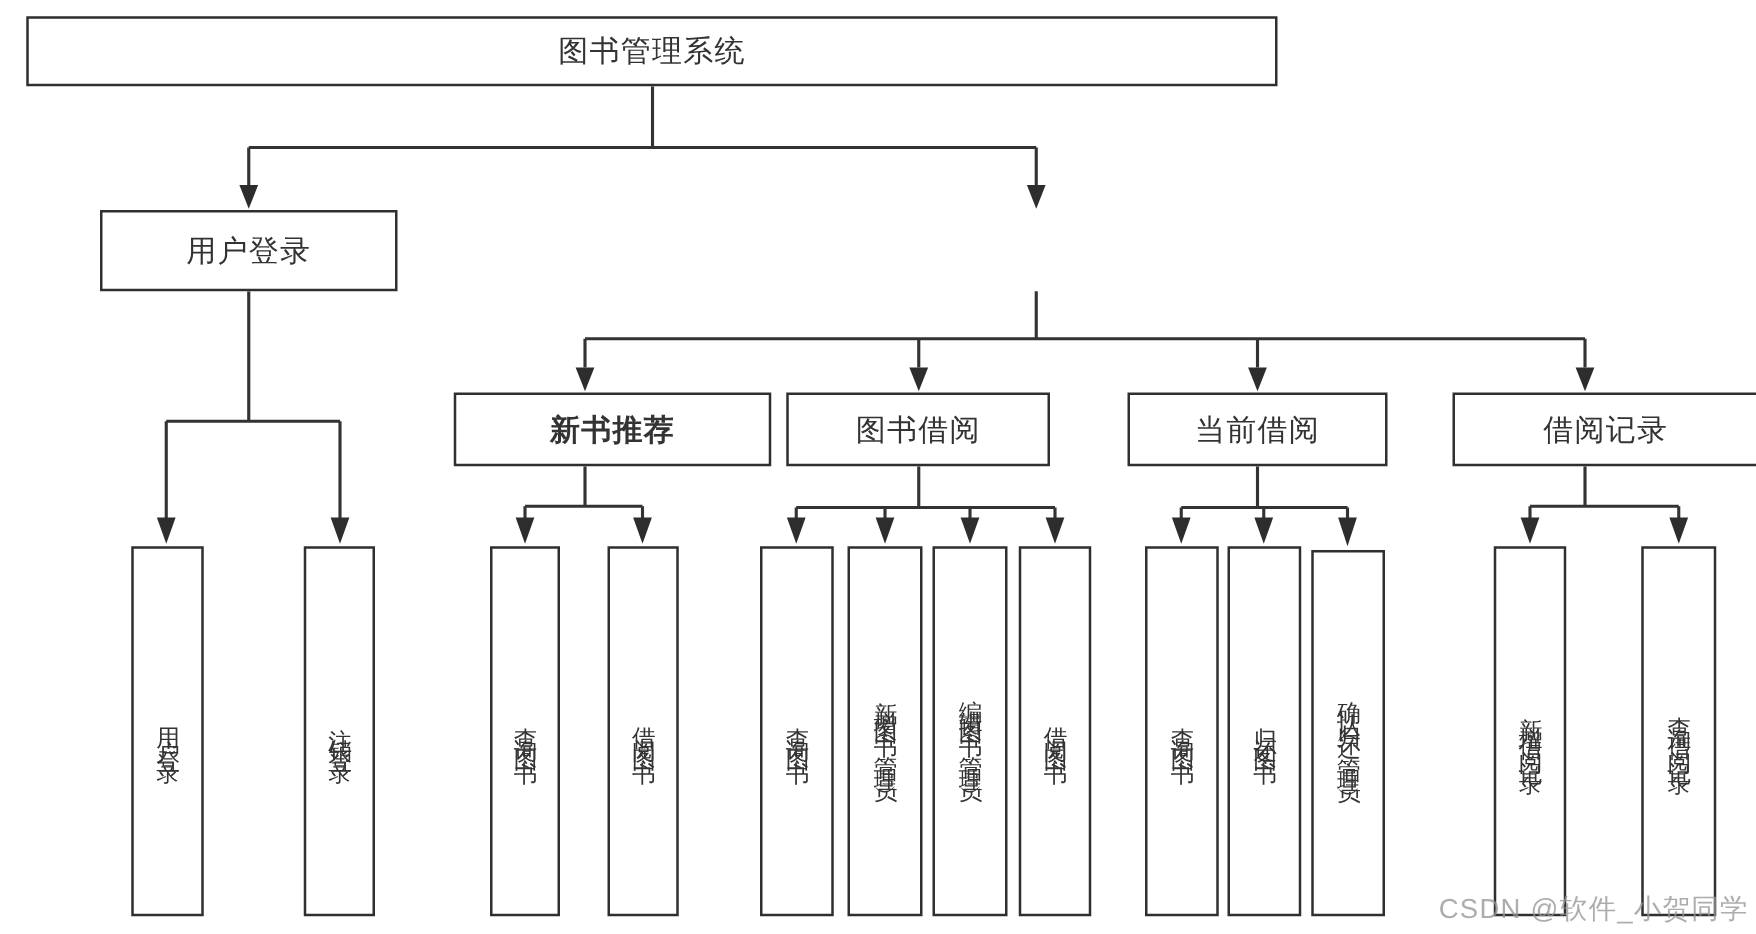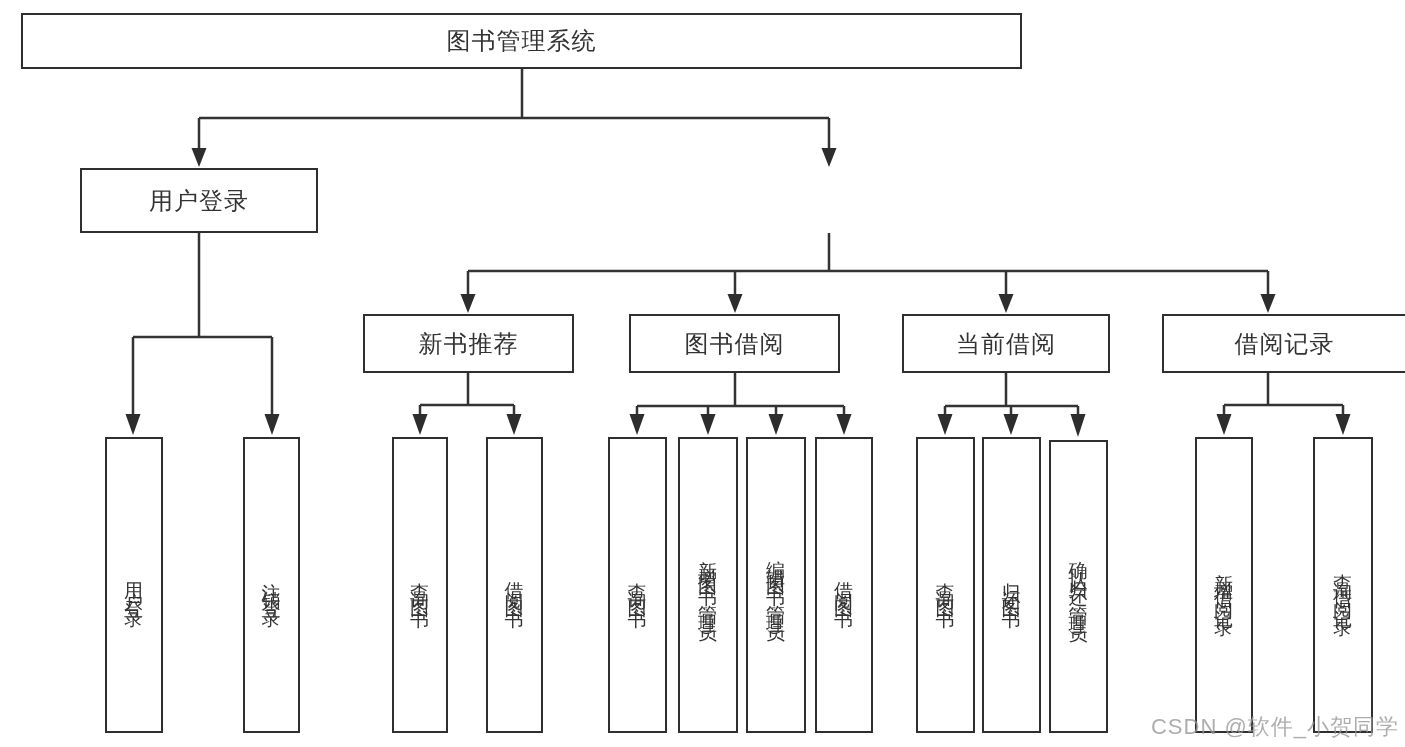--- a/index.html
+++ b/index.html
@@ -68,7 +68,7 @@
 
   <div class="node" style="left:80px;top:168px;width:238px;height:65px;">用户登录</div>
 
-  <div class="node" style="left:363px;top:314px;width:211px;height:59px;">新书推荐</div>
+  <div class="node" style="left:363px;top:314px;width:254px;height:59px;font-weight:bold;">新书推荐</div>
   <div class="node" style="left:629px;top:314px;width:211px;height:59px;">图书借阅</div>
   <div class="node" style="left:902px;top:314px;width:208px;height:59px;">当前借阅</div>
   <div class="node" style="left:1162px;top:314px;width:245px;height:59px;">借阅记录</div>

